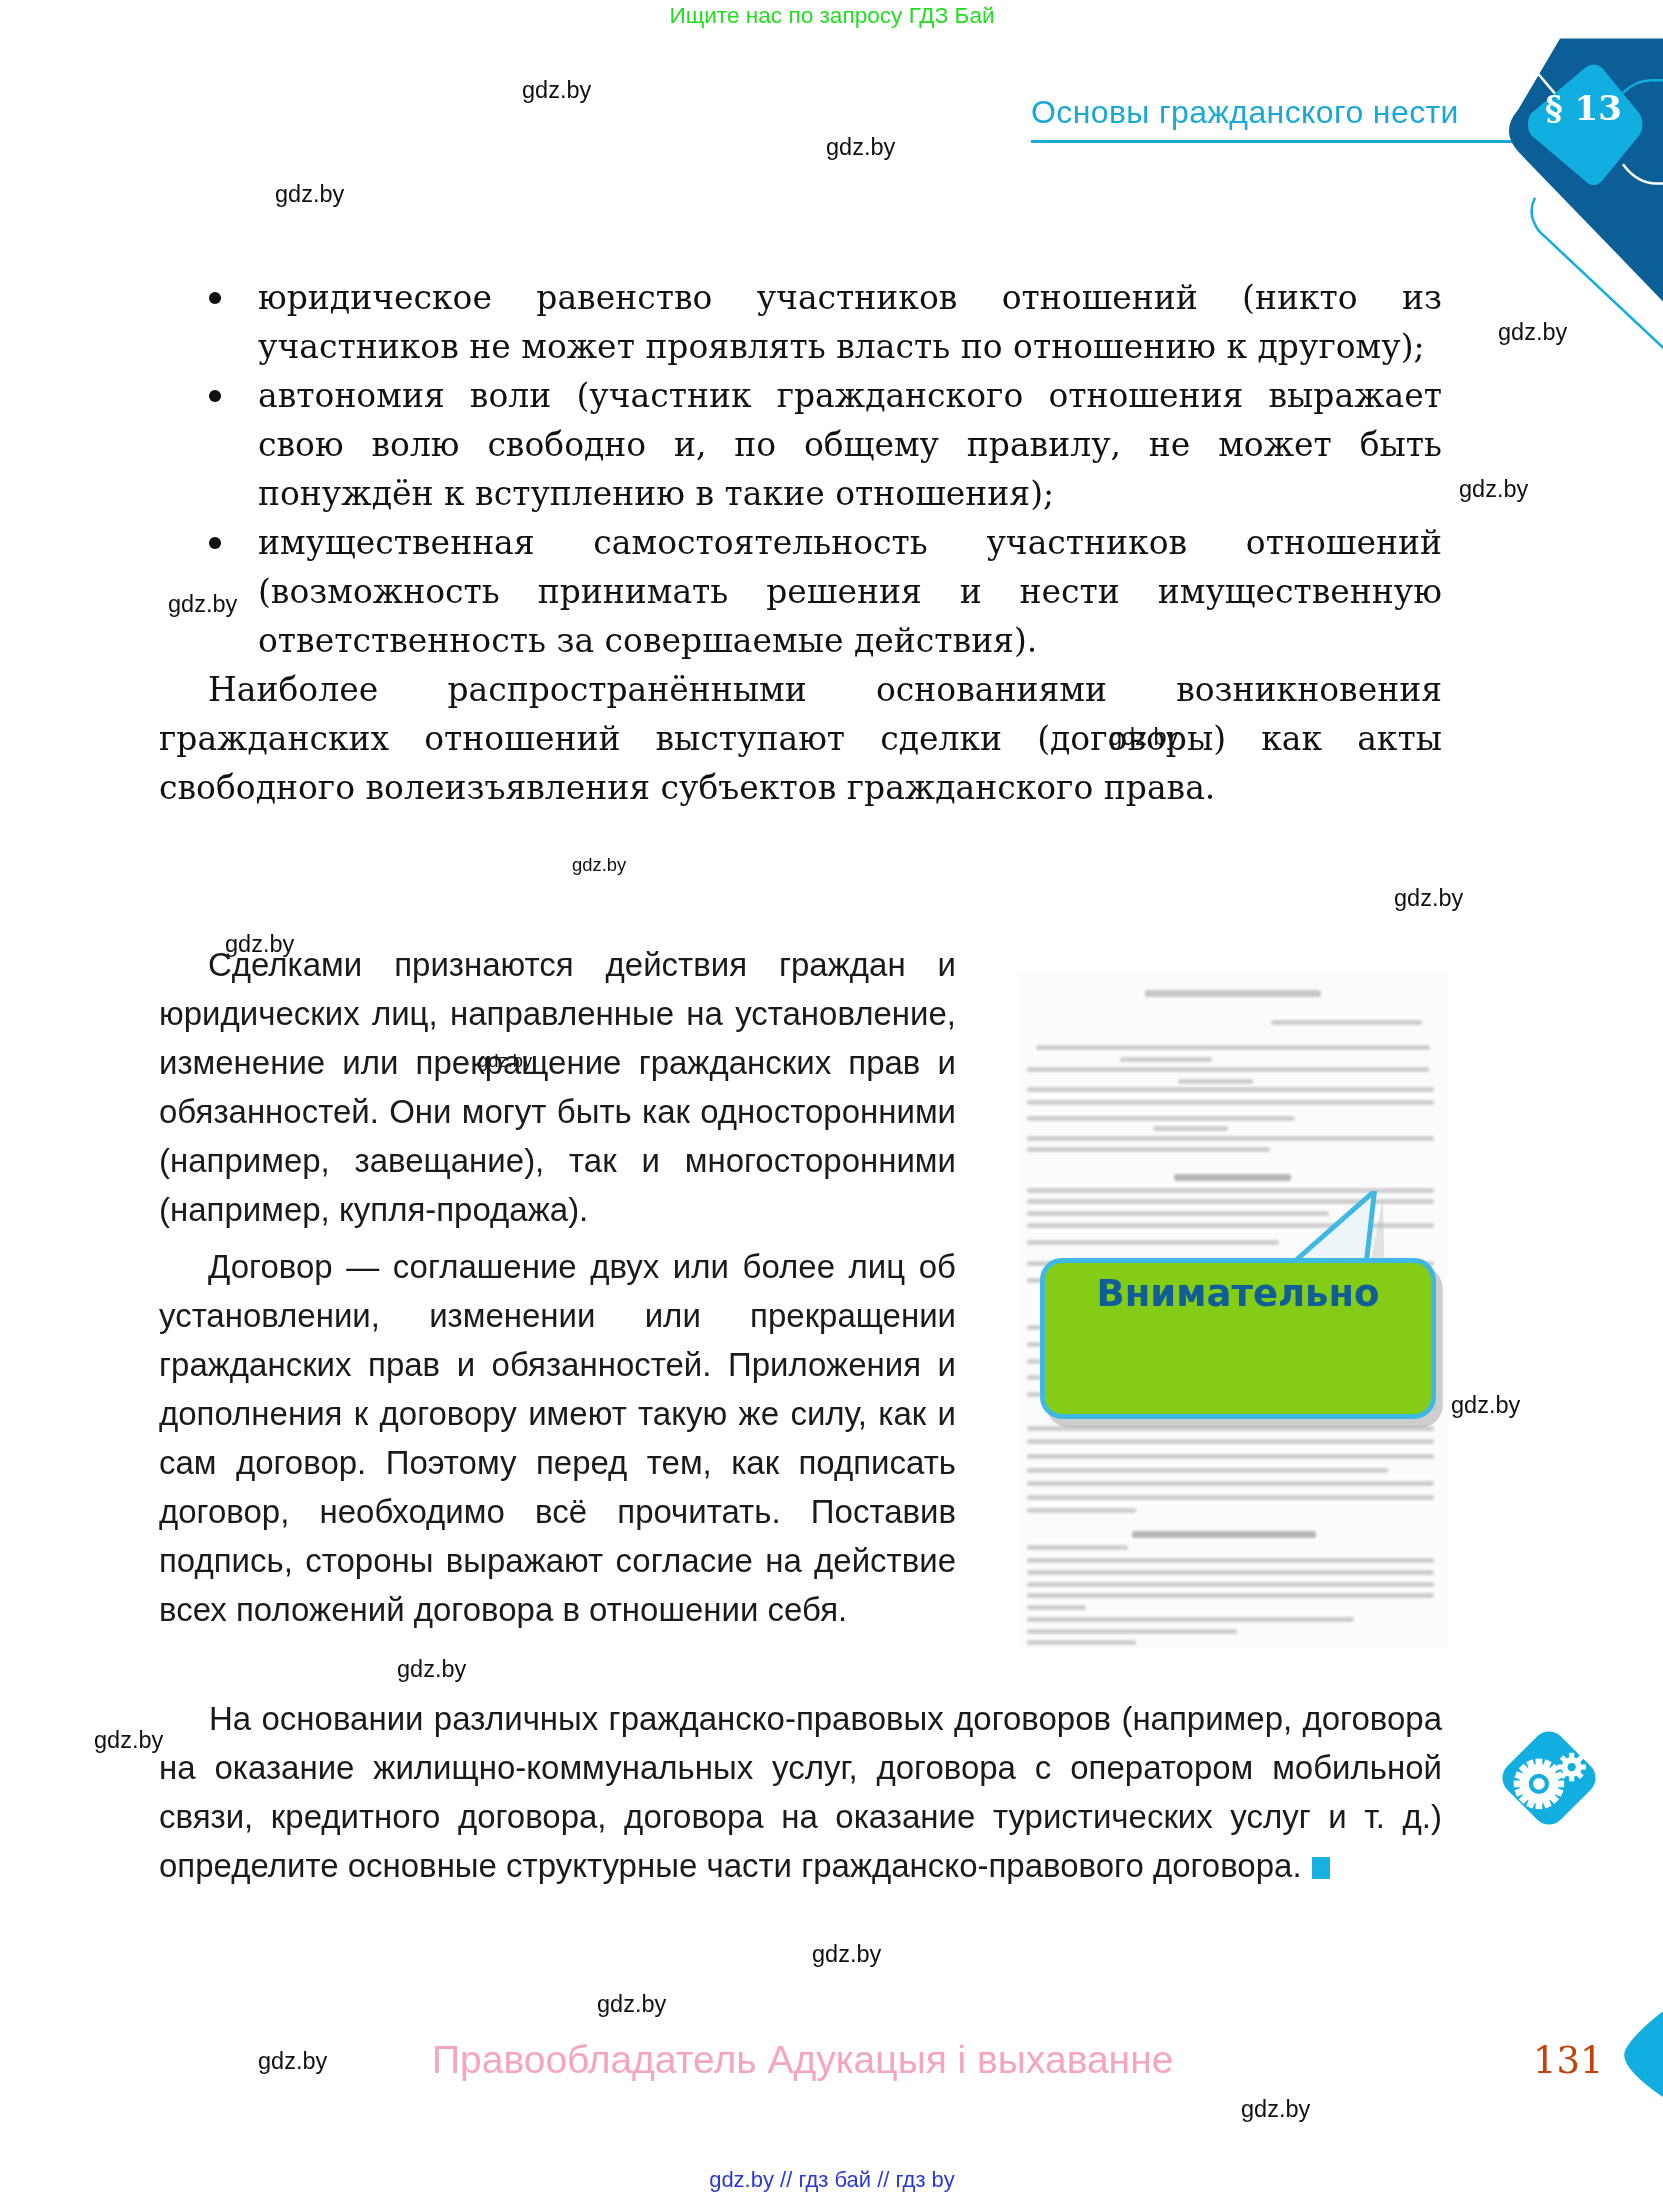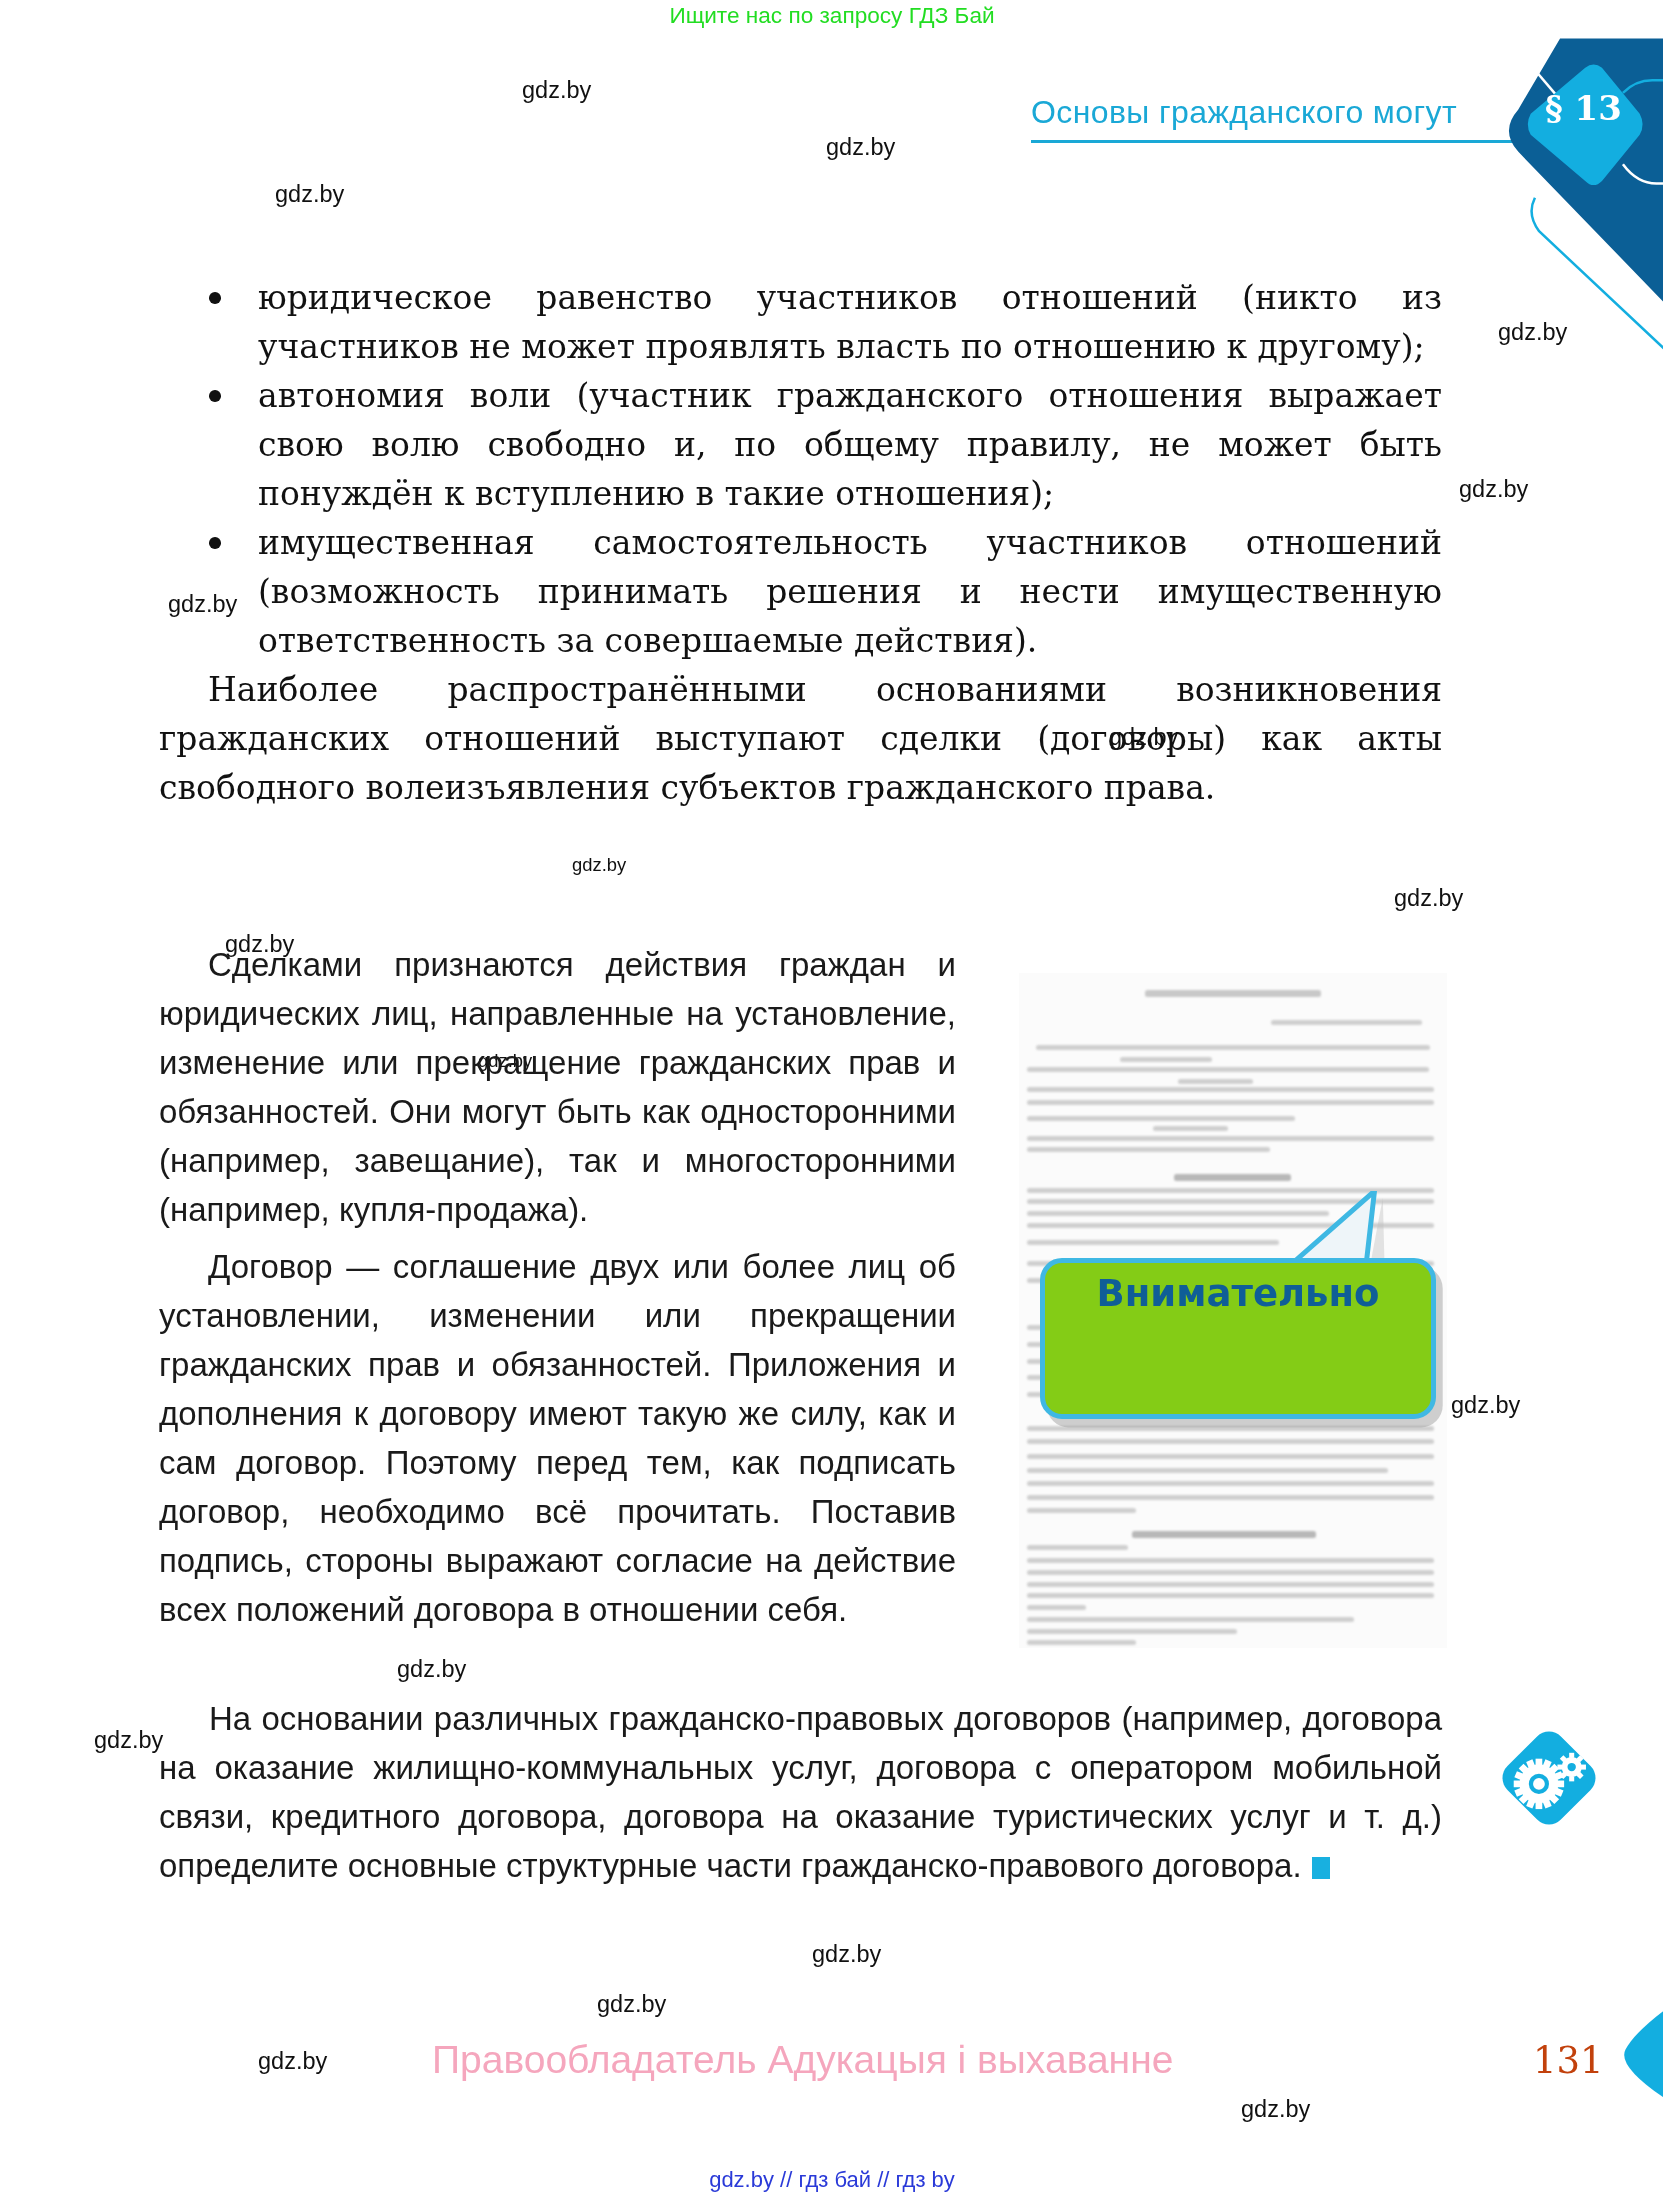--- a/index.html
+++ b/index.html
@@ -71,7 +71,7 @@
 <span class="wm" style="left:258px;top:2048px">gdz.by</span>
 <span class="wm" style="left:1241px;top:2096px">gdz.by</span>
 
-<div class="abs header-title">Основы гражданского могут</div>
+<div class="abs header-title">Основы гражданского нести</div>
 <div class="abs header-line"></div>
 
 <div class="abs badge-wrap">

